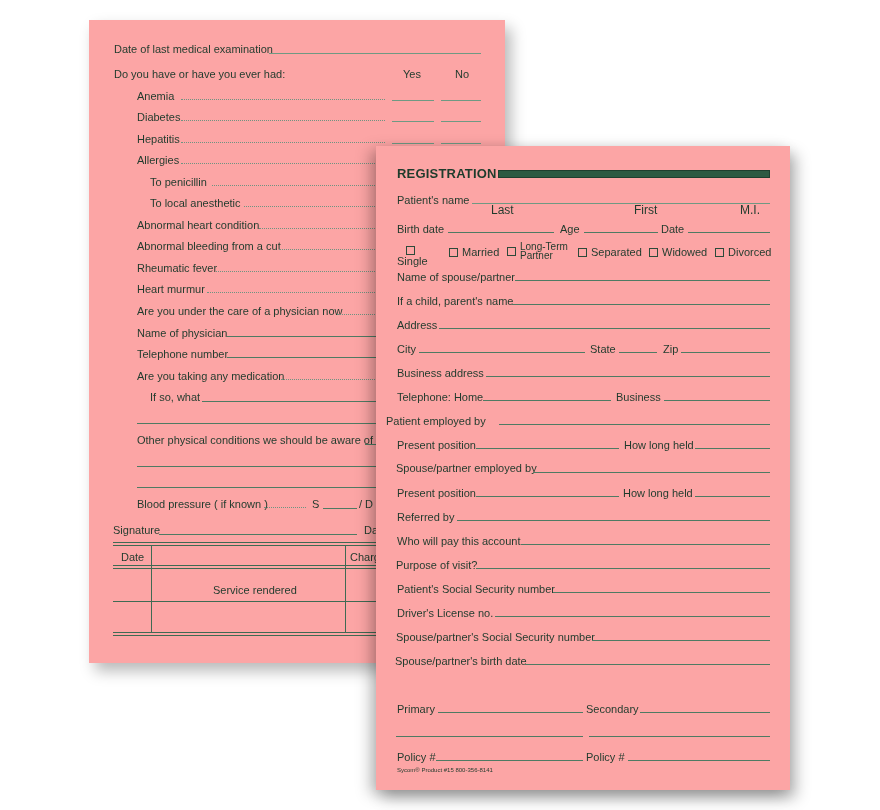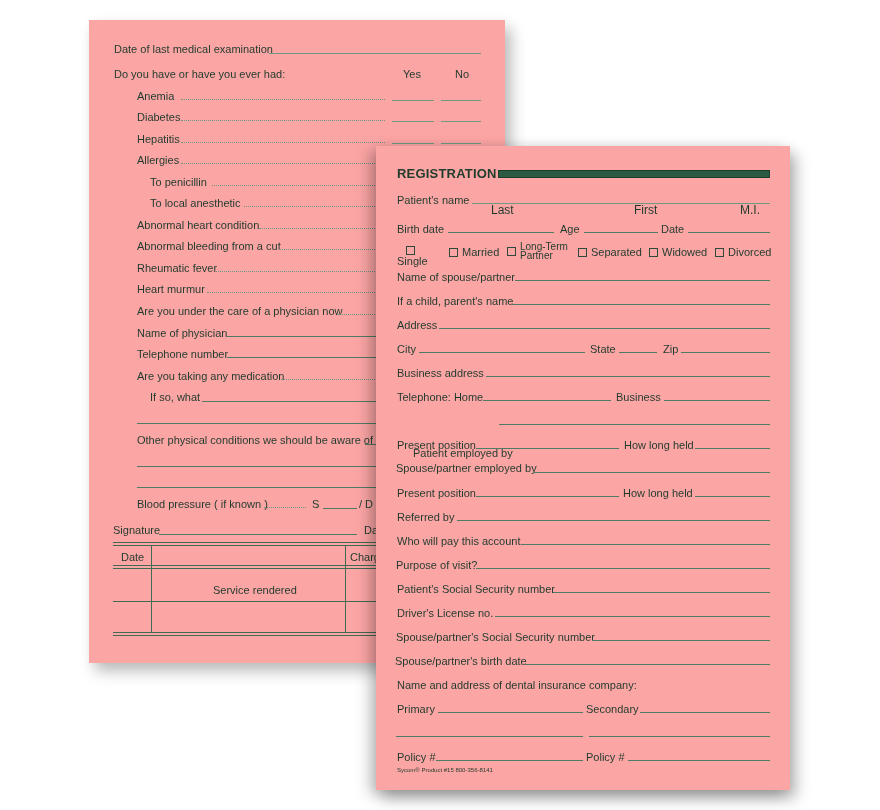--- a/index.html
+++ b/index.html
@@ -216,7 +216,7 @@
   <span class="abs" style="left:240px;top:245px;">Business</span>
   <div class="line" style="left:288px;top:254px;width:106px;"></div>
 
-  <span class="abs" style="left:37px;top:269px;margin-top:32px;">Patient employed by</span>
+  <span class="abs" style="left:10px;top:269px;">Patient employed by</span>
   <div class="line" style="left:123px;top:278px;width:271px;"></div>
 
   <span class="abs" style="left:21px;top:293px;">Present position</span>

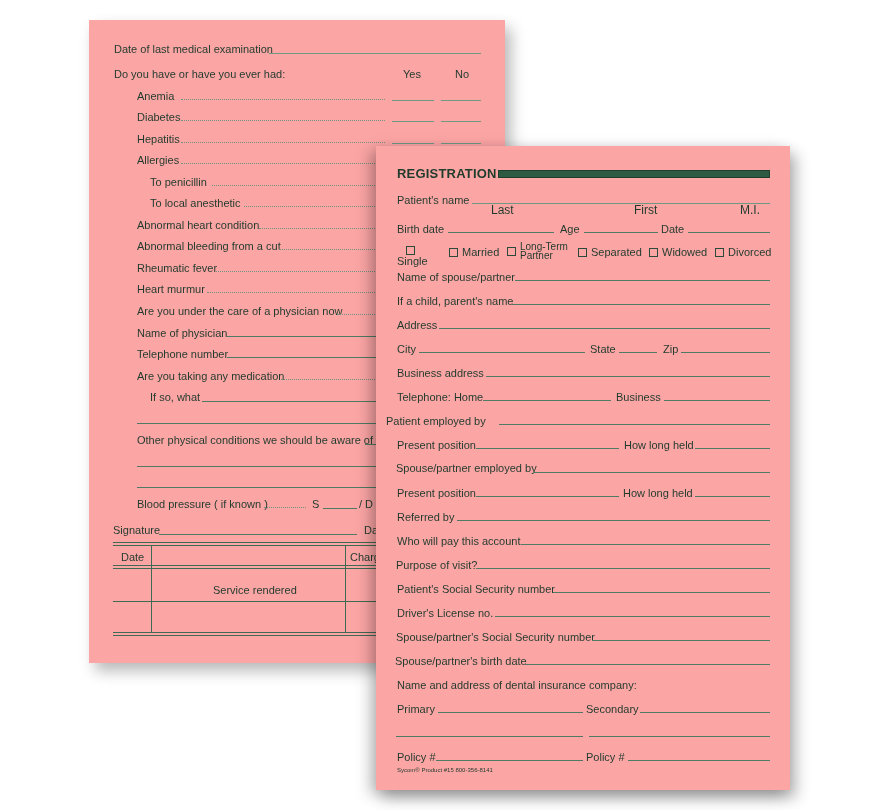--- a/index.html
+++ b/index.html
@@ -253,7 +253,6 @@
   <span class="abs" style="left:19px;top:509px;">Spouse/partner's birth date</span>
   <div class="line" style="left:149px;top:518px;width:245px;"></div>
 
-  <span class="abs" style="left:21px;top:533px;">Name and address of dental insurance company:</span>
 
   <span class="abs" style="left:21px;top:557px;">Primary</span>
   <div class="line" style="left:62px;top:566px;width:145px;"></div>

